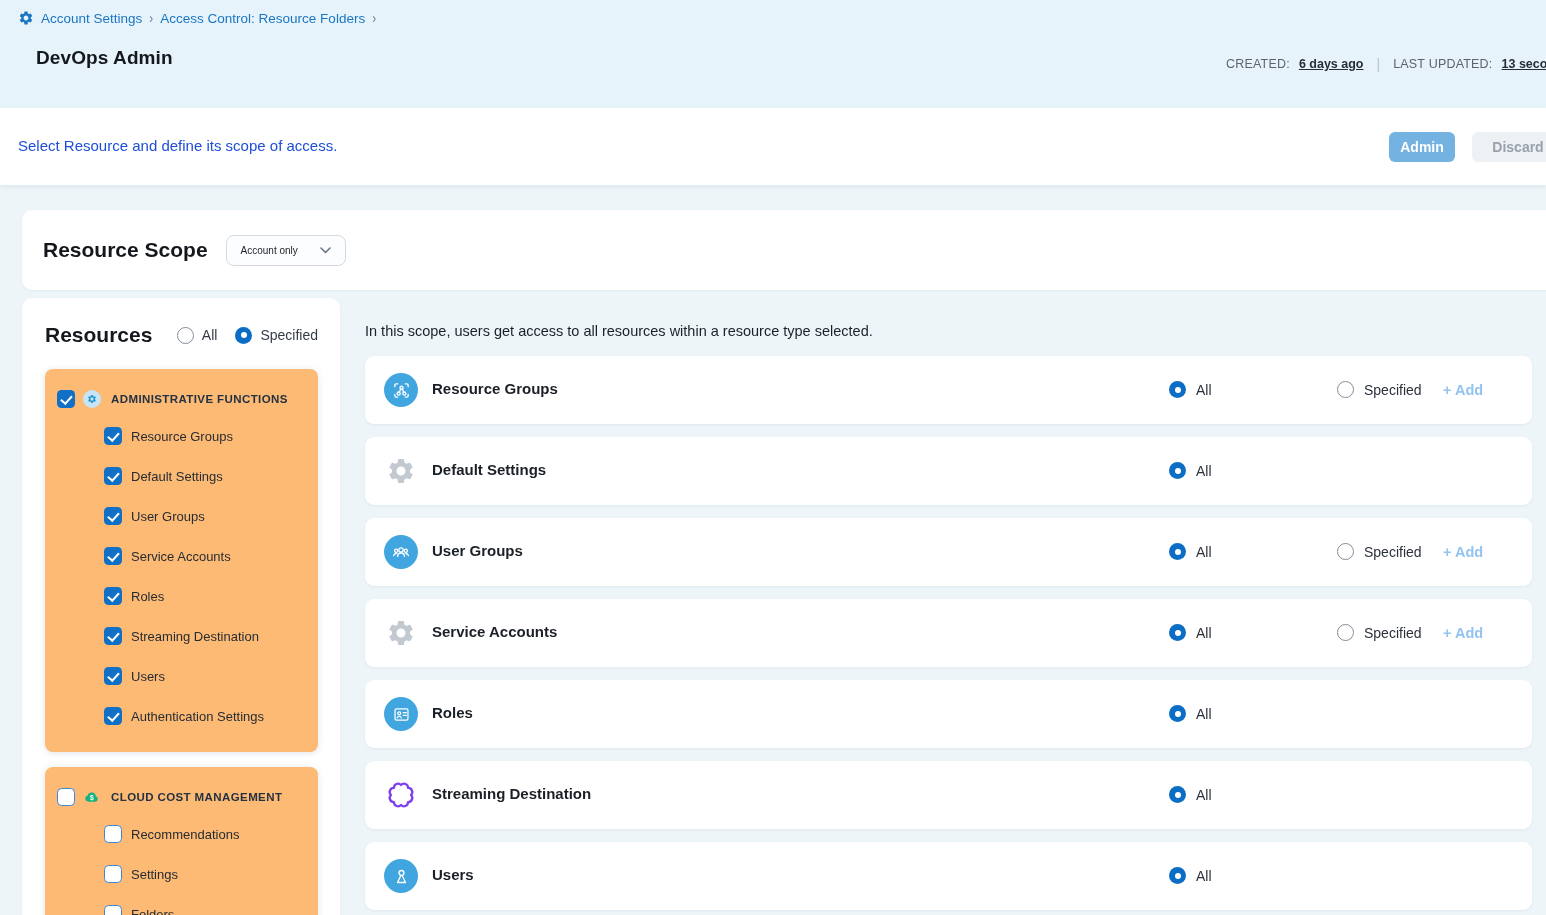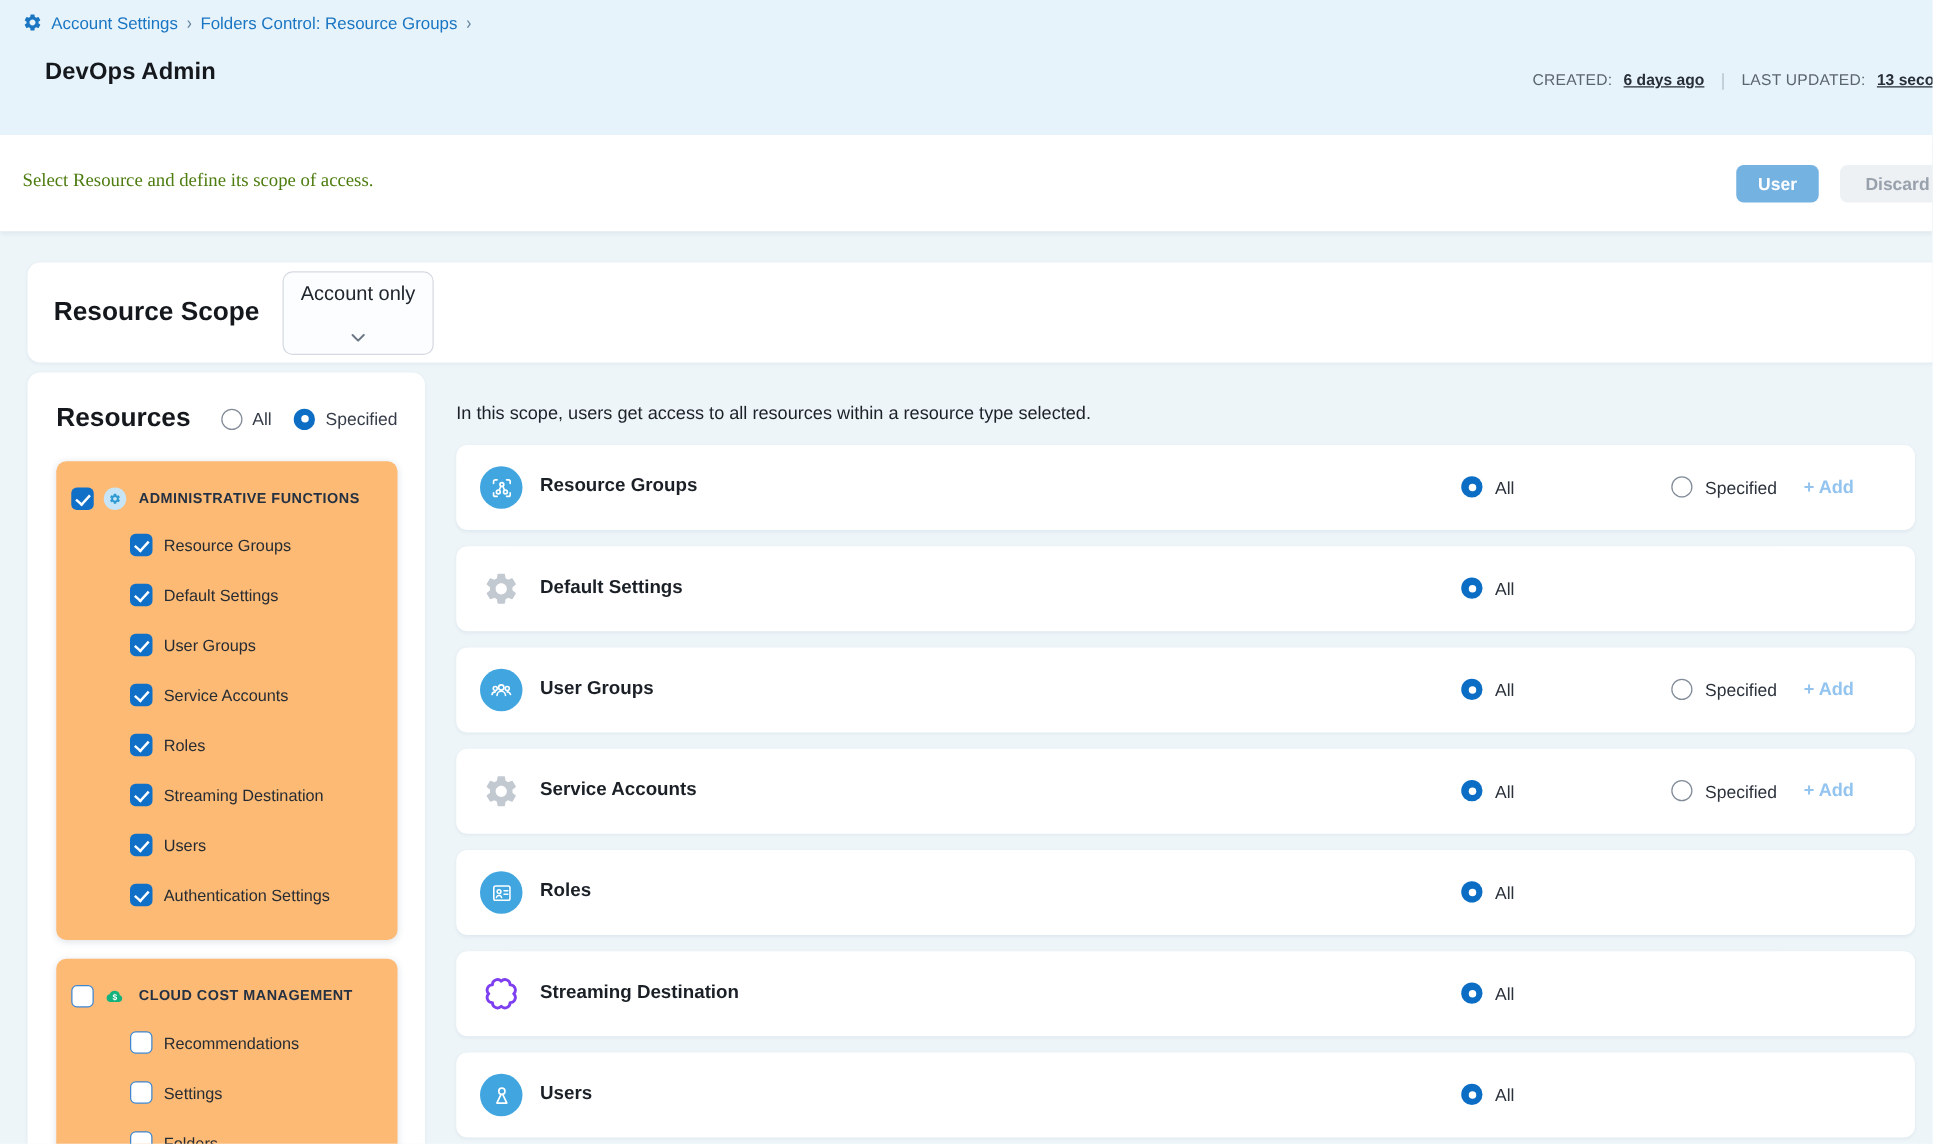--- a/index.html
+++ b/index.html
@@ -87,7 +87,7 @@
       </span>
       <span class="crumb-link">Account Settings</span>
       <span class="crumb-sep">›</span>
-      <span class="crumb-link">Folders Control: Resource Groups</span>
+      <span class="crumb-link">Access Control: Resource Folders</span>
       <span class="crumb-sep">›</span>
     </div>
     <div class="page-title">DevOps Admin</div>

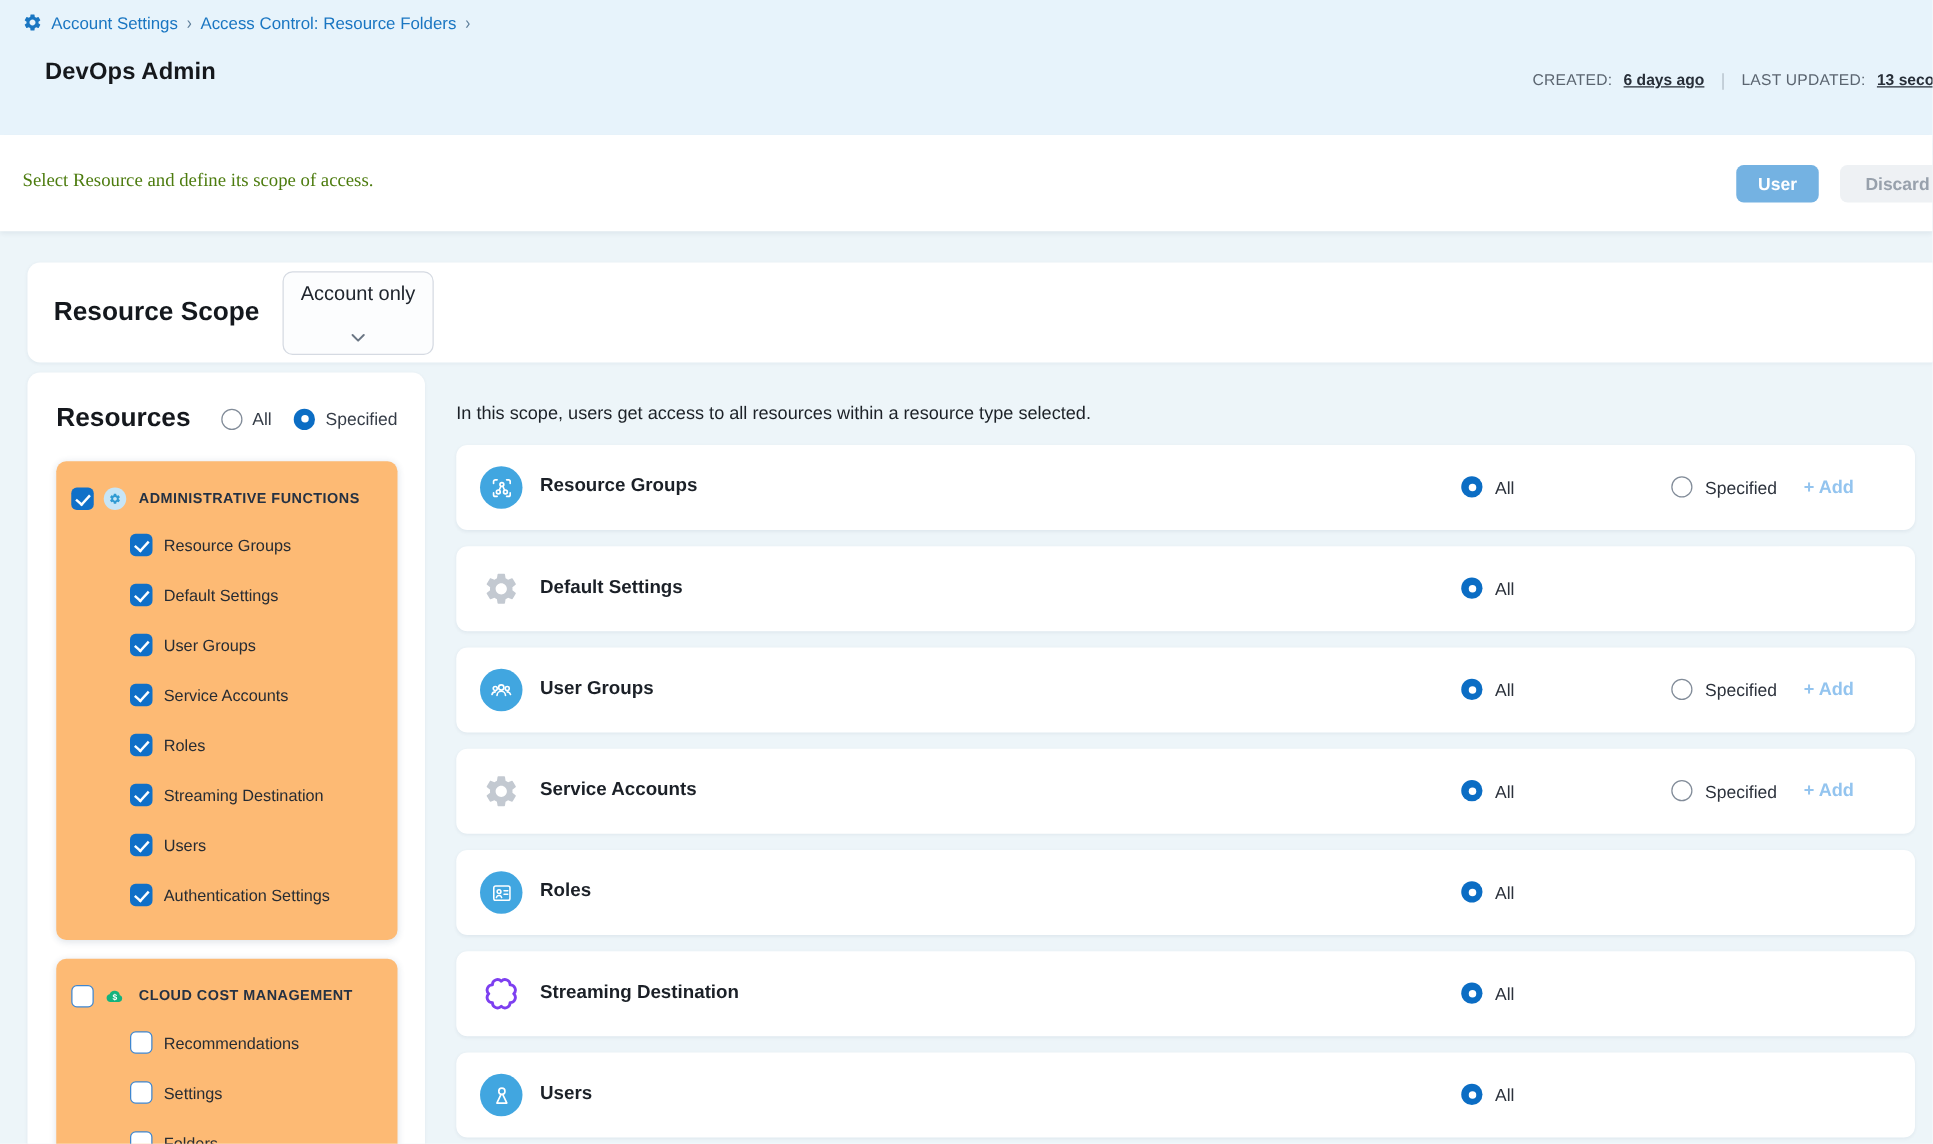--- a/index.html
+++ b/index.html
@@ -20,7 +20,7 @@
 
   
   .toolbar { position:absolute; top:108px; left:0; width:100%; height:77px; background:#ffffff; box-shadow:0 2px 4px rgba(20,40,70,.07); }
-  .toolbar-desc { position:absolute; top:29px; left:18px; font-size:15px; color:#4d7c0f;font-family:Liberation Serif, serif; }
+  .toolbar-desc { position:absolute; top:29px; left:18px; font-size:15px; color:#1d4ed8; }
   .btn { position:absolute; top:24px; height:30px; border:none; border-radius:6px; font-family:"Liberation Sans",sans-serif; font-size:14px; font-weight:700; cursor:pointer; }
   .btn-save { left:1389px; width:66px; background:#74b2e2; color:#ffffff; }
   .btn-discard { left:1472px; width:92px; background:#eef1f4; color:#98a1ac; }

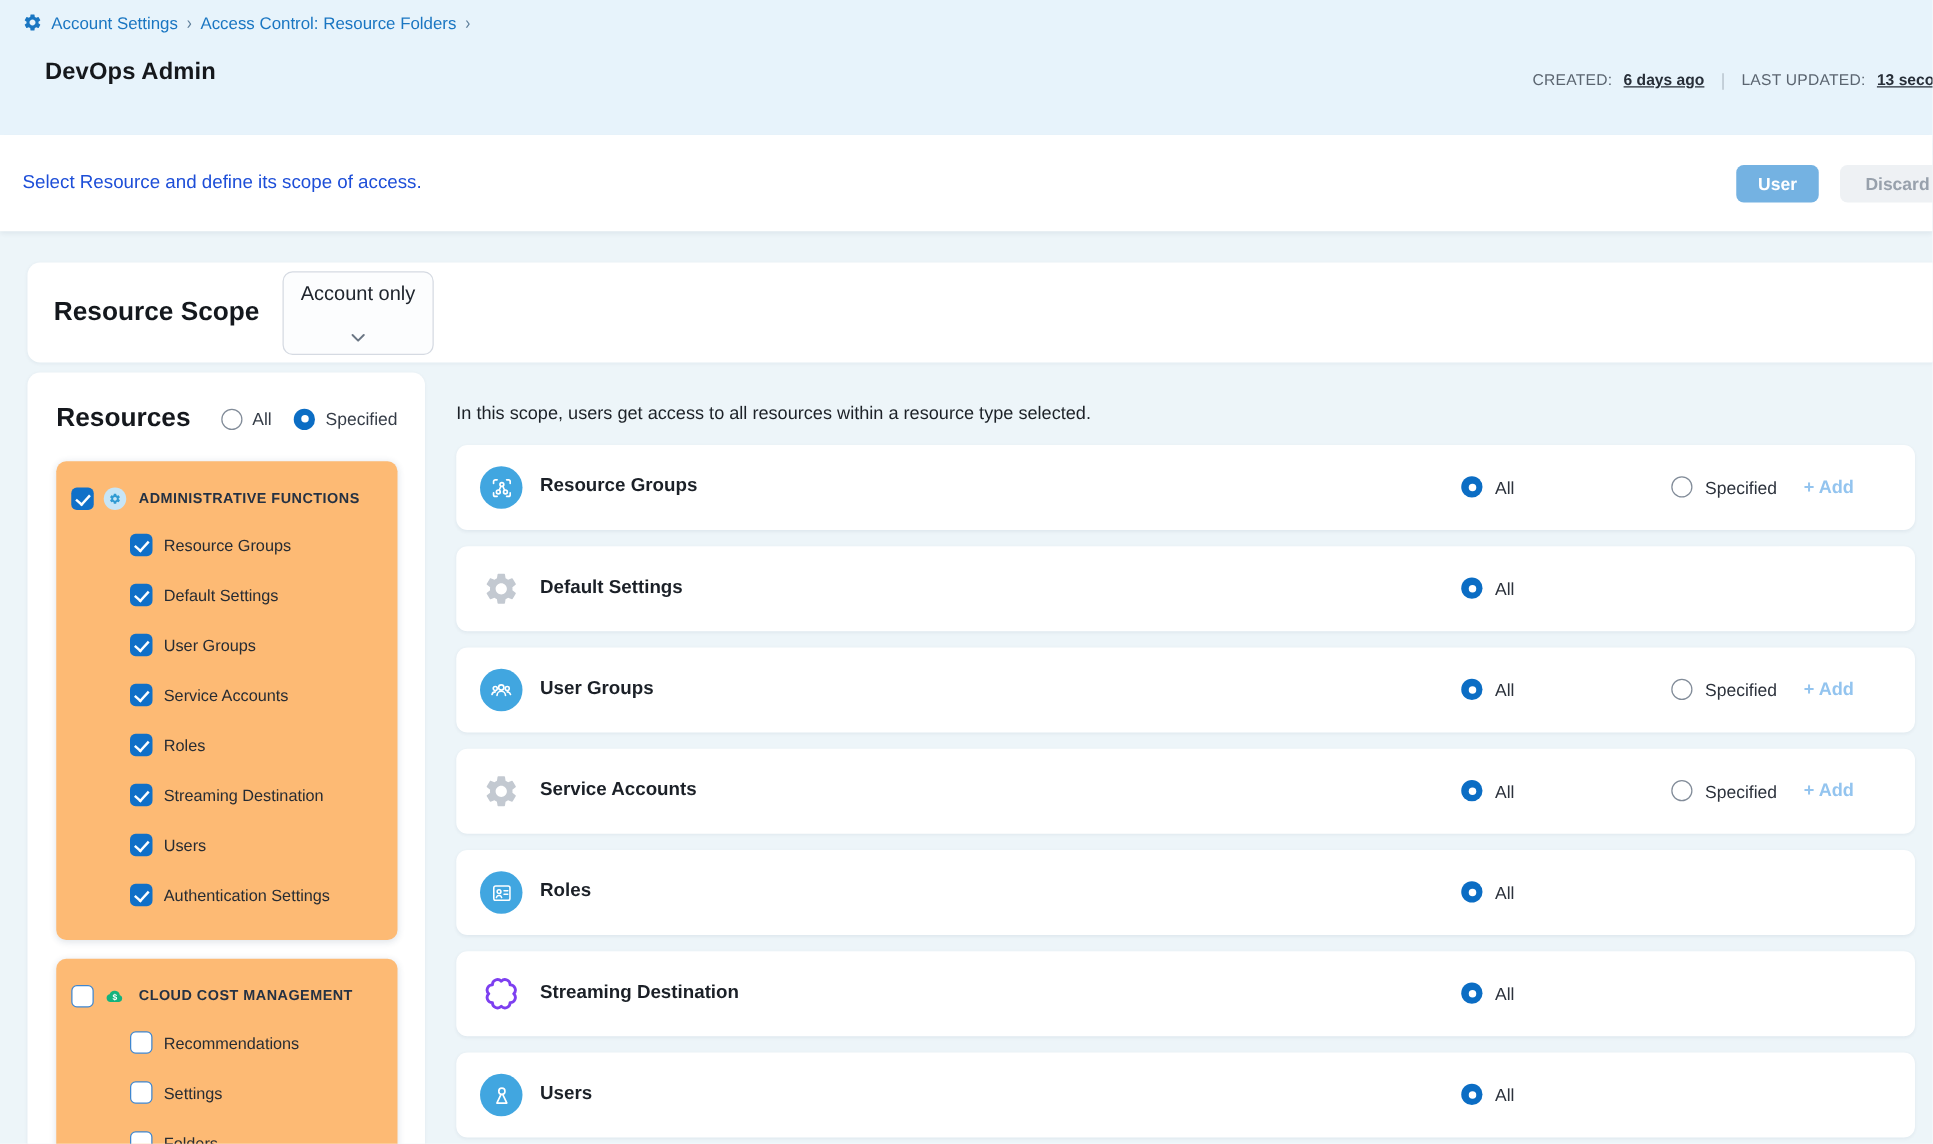--- a/index.html
+++ b/index.html
@@ -102,7 +102,7 @@
 
   <div class="toolbar">
     <div class="toolbar-desc">Select Resource and define its scope of access.</div>
-    <button class="btn btn-save">User</button>
+    <button class="btn btn-save">Admin</button>
     <button class="btn btn-discard">Discard</button>
   </div>
 

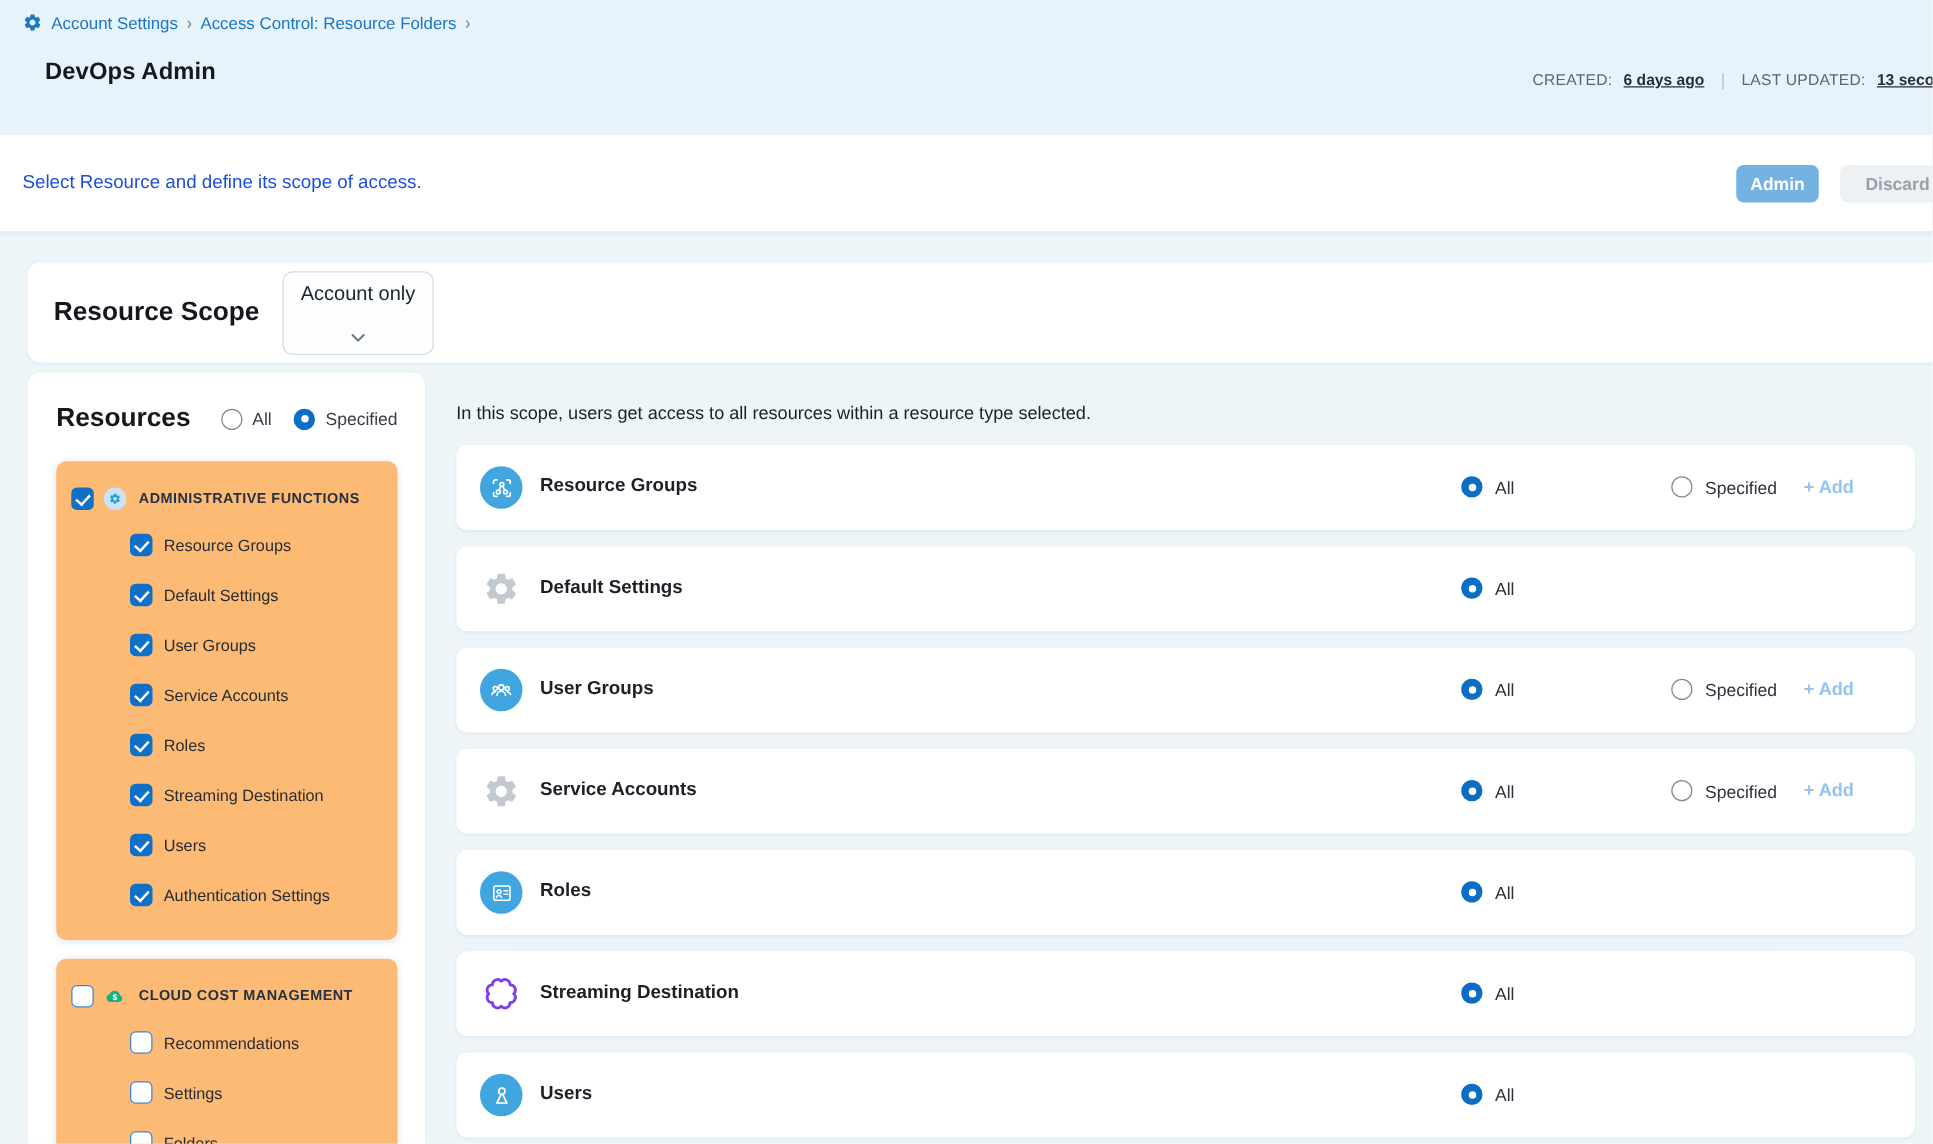--- a/index.html
+++ b/index.html
@@ -28,7 +28,7 @@
   
   .scope-card { position:absolute; top:210px; left:22px; width:1534px; height:80px; background:#ffffff; border-radius:10px; box-shadow:0 1px 3px rgba(20,40,70,.05); display:flex; align-items:center; }
   .scope-label { margin-left:21px; font-size:21px; font-weight:700; color:#14181d; }
-  .scope-select { margin-left:18px; display:flex; align-items:center; gap:22px; border:1px solid #d5dae2; border-radius:8px; background:#fcfdfe; padding:9px 14px; font-size:16px; color:#20262e; cursor:pointer;flex-direction:column; }
+  .scope-select { margin-left:18px; display:flex; align-items:center; gap:22px; border:1px solid #d5dae2; border-radius:8px; background:#fcfdfe; padding:9px 14px; font-size:10px; color:#20262e; cursor:pointer; }
 
   
   .sidebar { position:absolute; top:298px; left:22px; width:318px; height:650px; background:#ffffff; border-radius:10px; box-shadow:0 1px 3px rgba(20,40,70,.05); }

